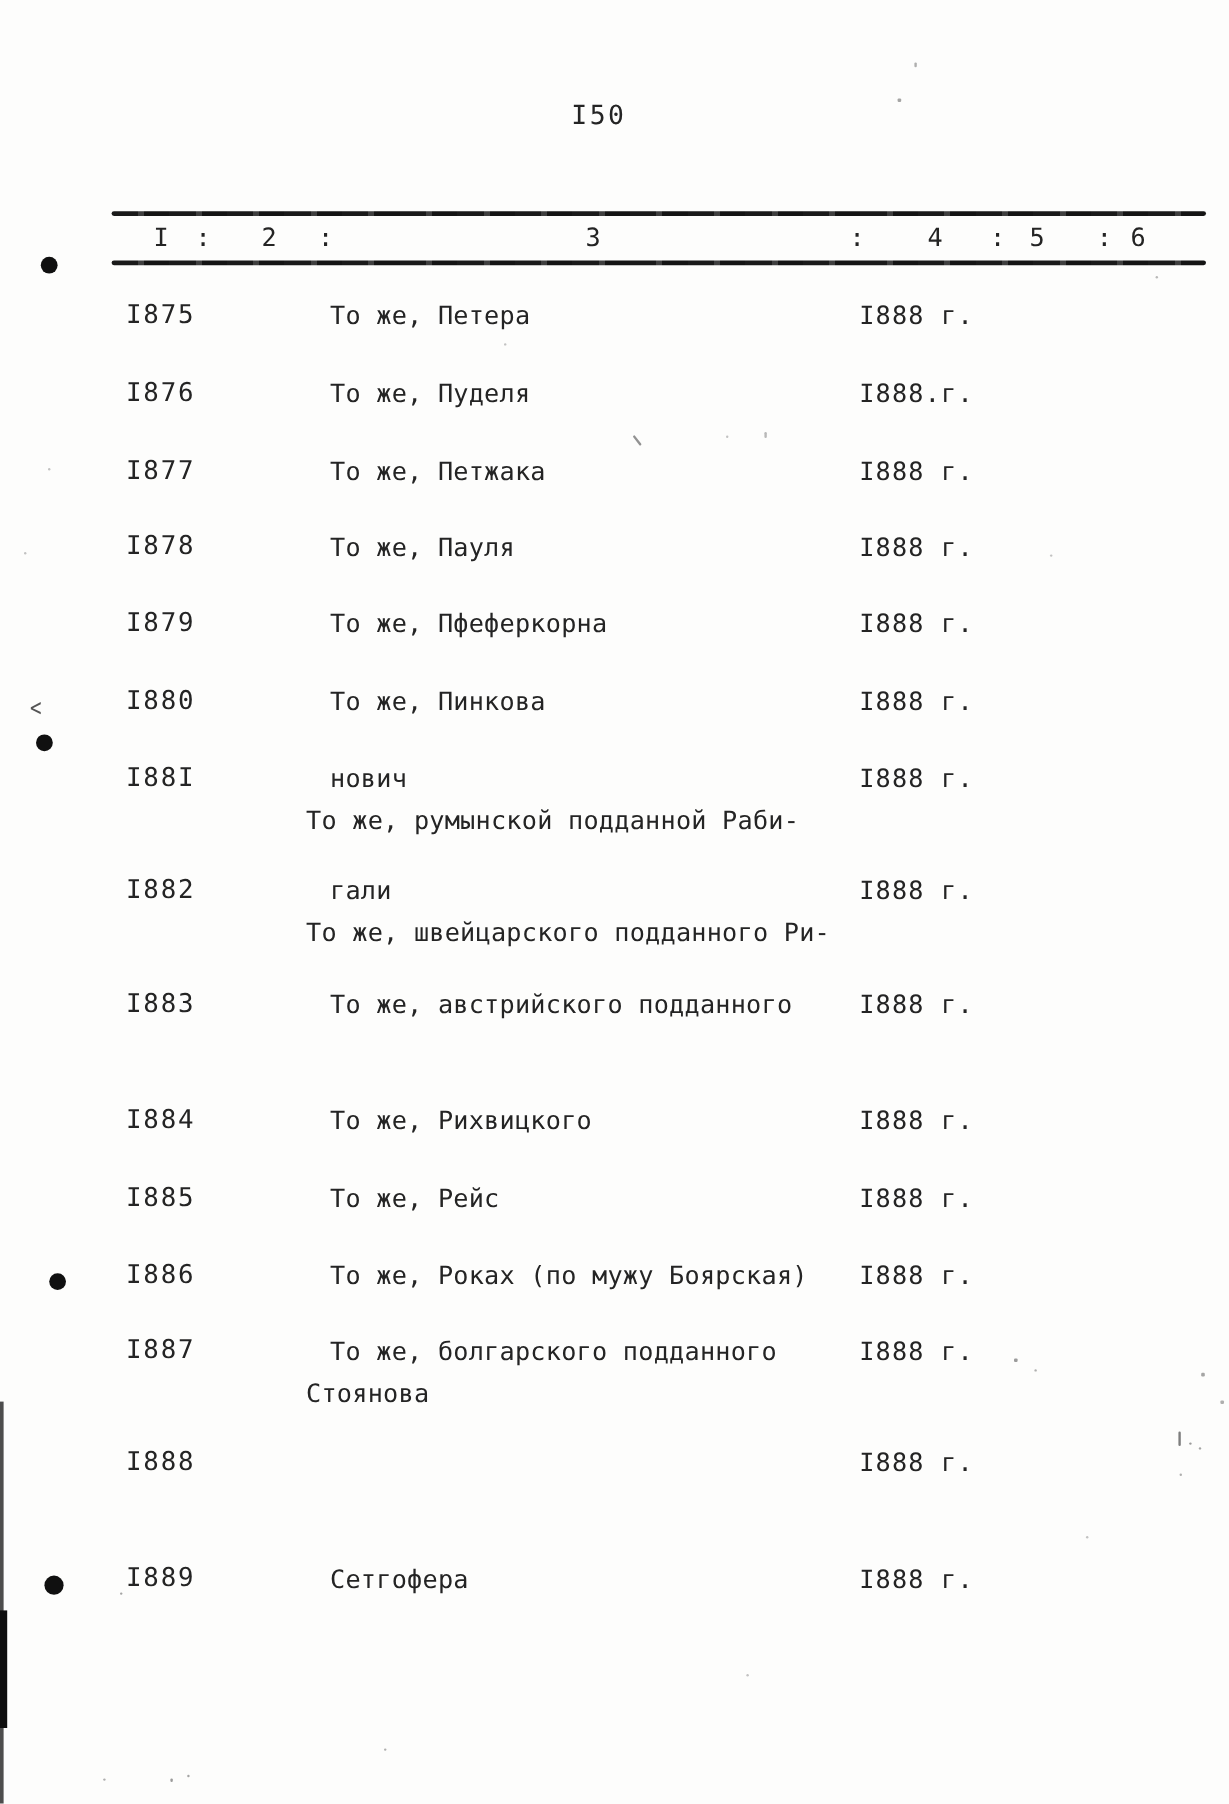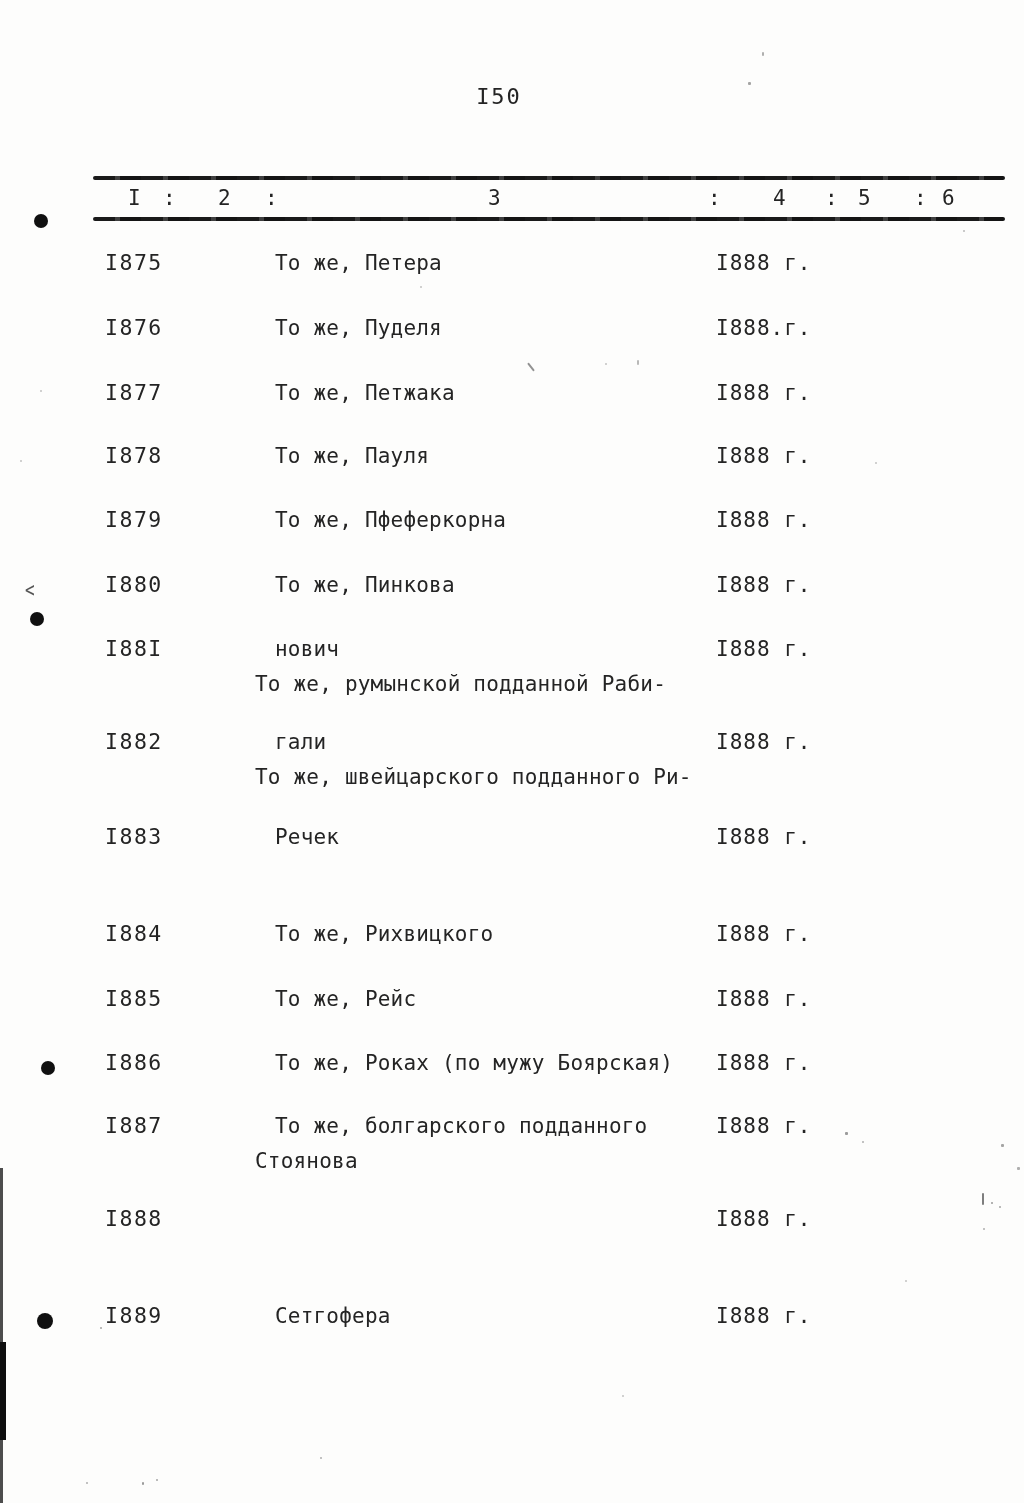--- a/index.html
+++ b/index.html
@@ -132,6 +132,7 @@
       <div class="row" style="top: 780px;">
         <span class="num">I883</span>
         <div class="desc">
+          <div class="line">То же, австрийского подданного</div>
           <div class="line">Речек</div>
         </div>
         <span class="date">I888 г.</span>

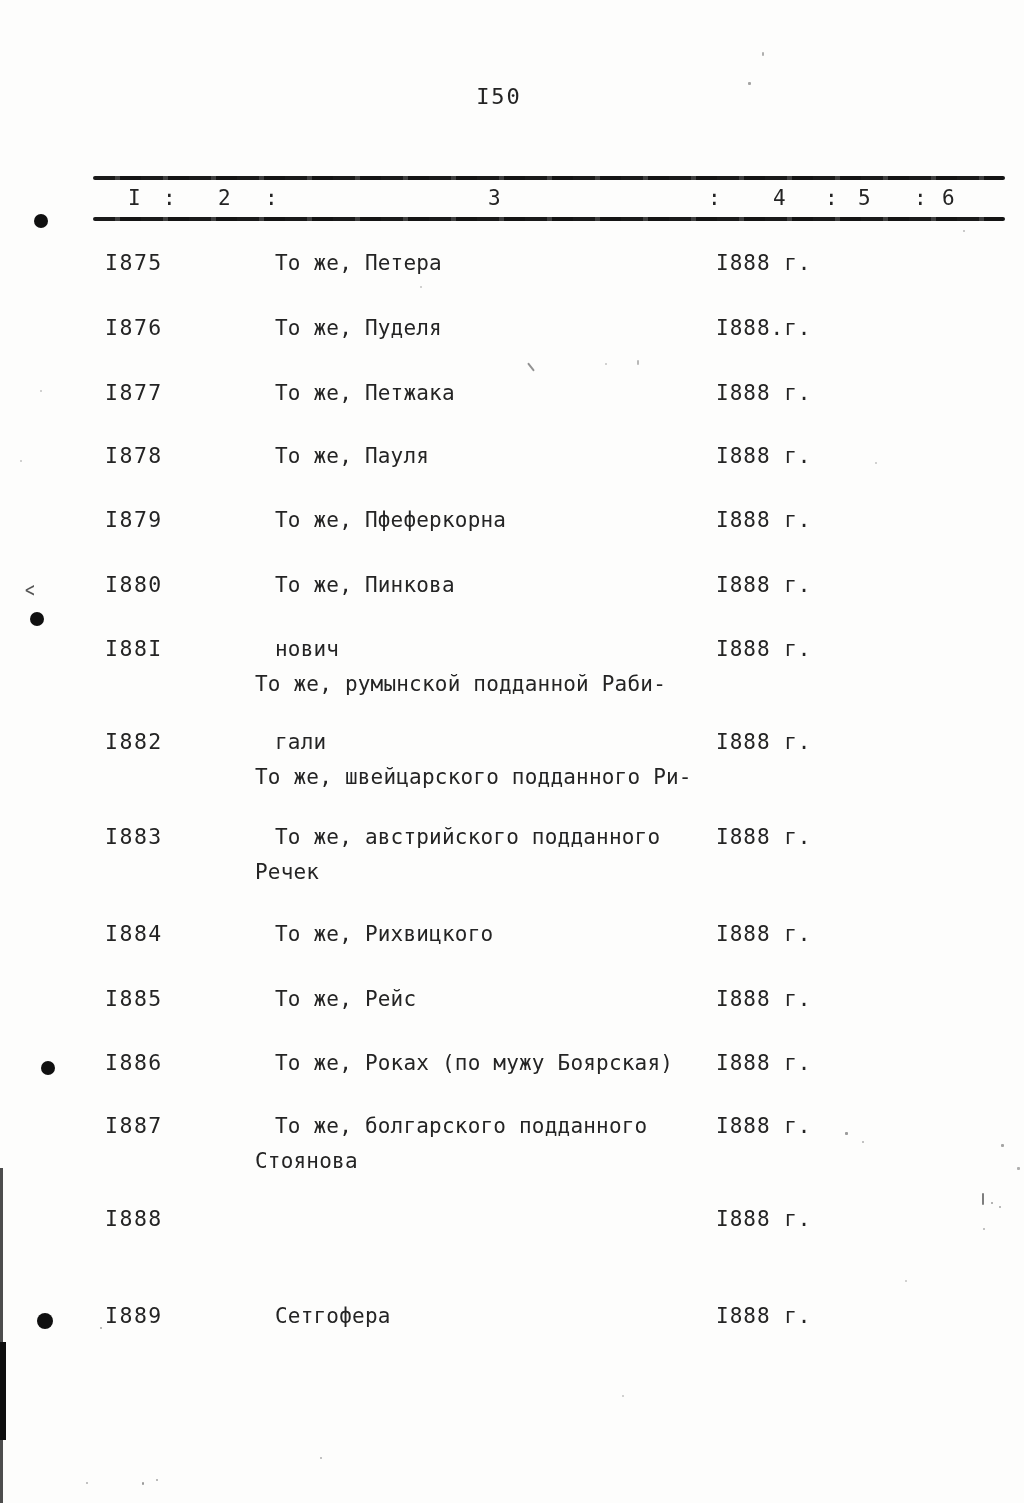--- a/index.html
+++ b/index.html
@@ -133,7 +133,6 @@
         <span class="num">I883</span>
         <div class="desc">
           <div class="line">То же, австрийского подданного</div>
-          <div class="line">Речек</div>
         </div>
         <span class="date">I888 г.</span>
       </div>

